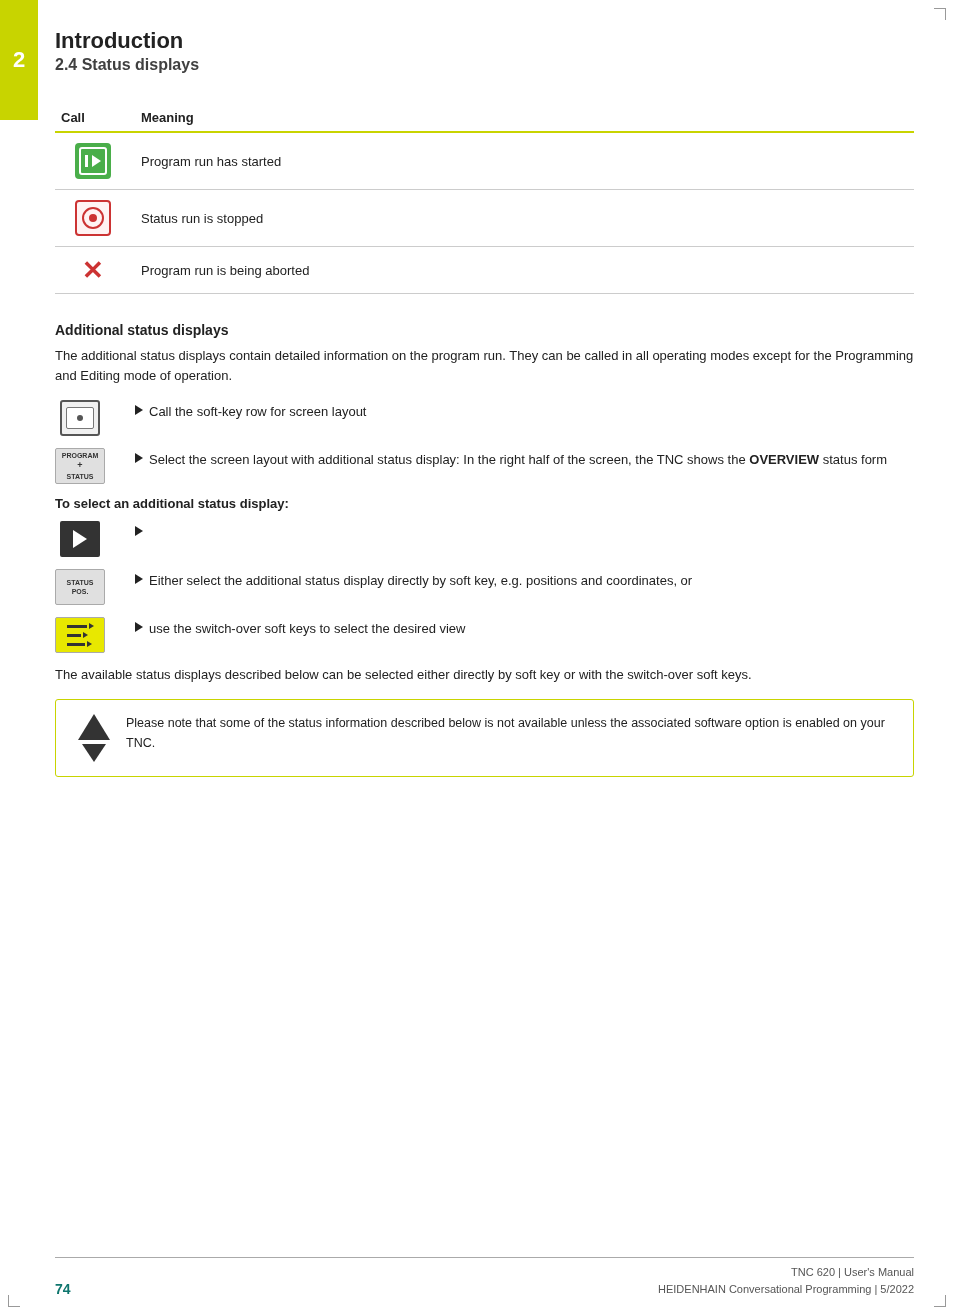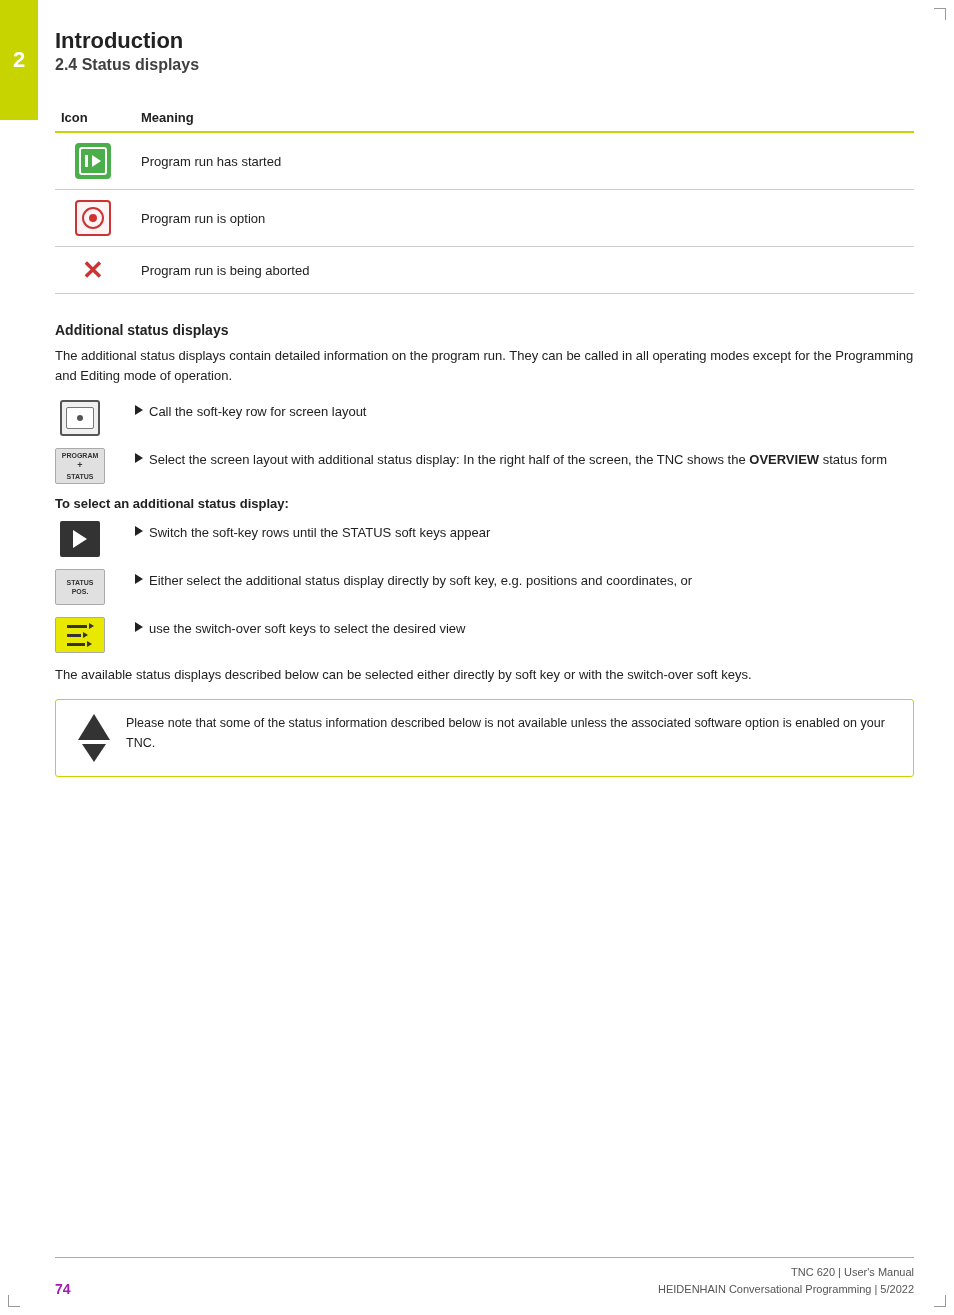--- a/index.html
+++ b/index.html
@@ -446,7 +446,7 @@
   <table class="icon-table">
     <thead>
       <tr>
-        <th>Icon</th>
+        <th>Call</th>
         <th>Meaning</th>
       </tr>
     </thead>

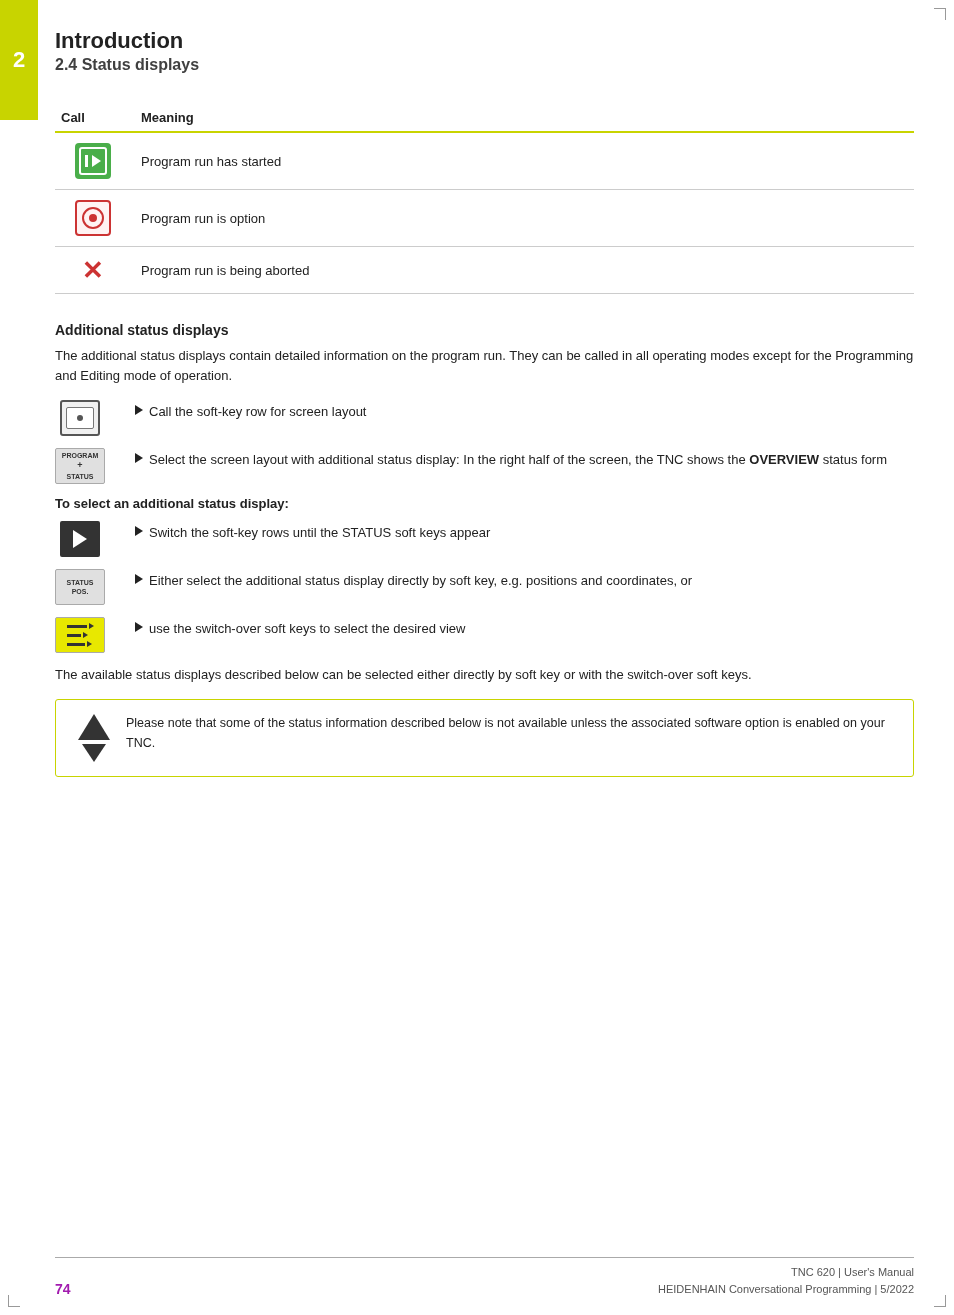--- a/index.html
+++ b/index.html
@@ -474,7 +474,7 @@
             </div>
           </div>
         </td>
-        <td>Program run is option</td>
+        <td>Status run is stopped</td>
       </tr>
 
       <tr>

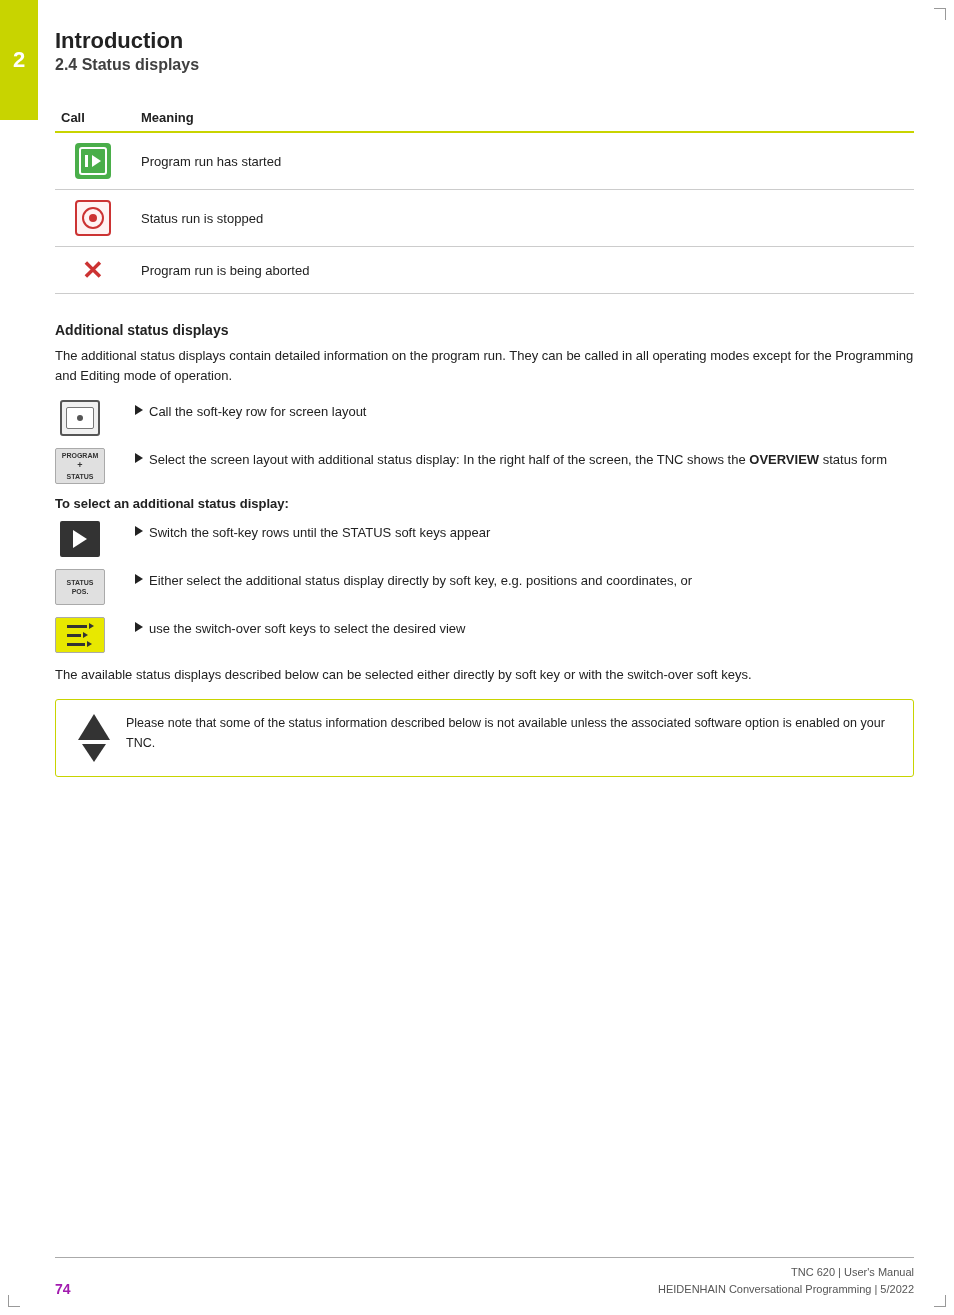--- a/index.html
+++ b/index.html
@@ -533,7 +533,6 @@
     <div class="step-text">
       <div class="step-text-inner">
         <span class="step-arrow"></span>
-        <span>Switch the soft-key rows until the STATUS soft keys appear</span>
       </div>
     </div>
   </div>

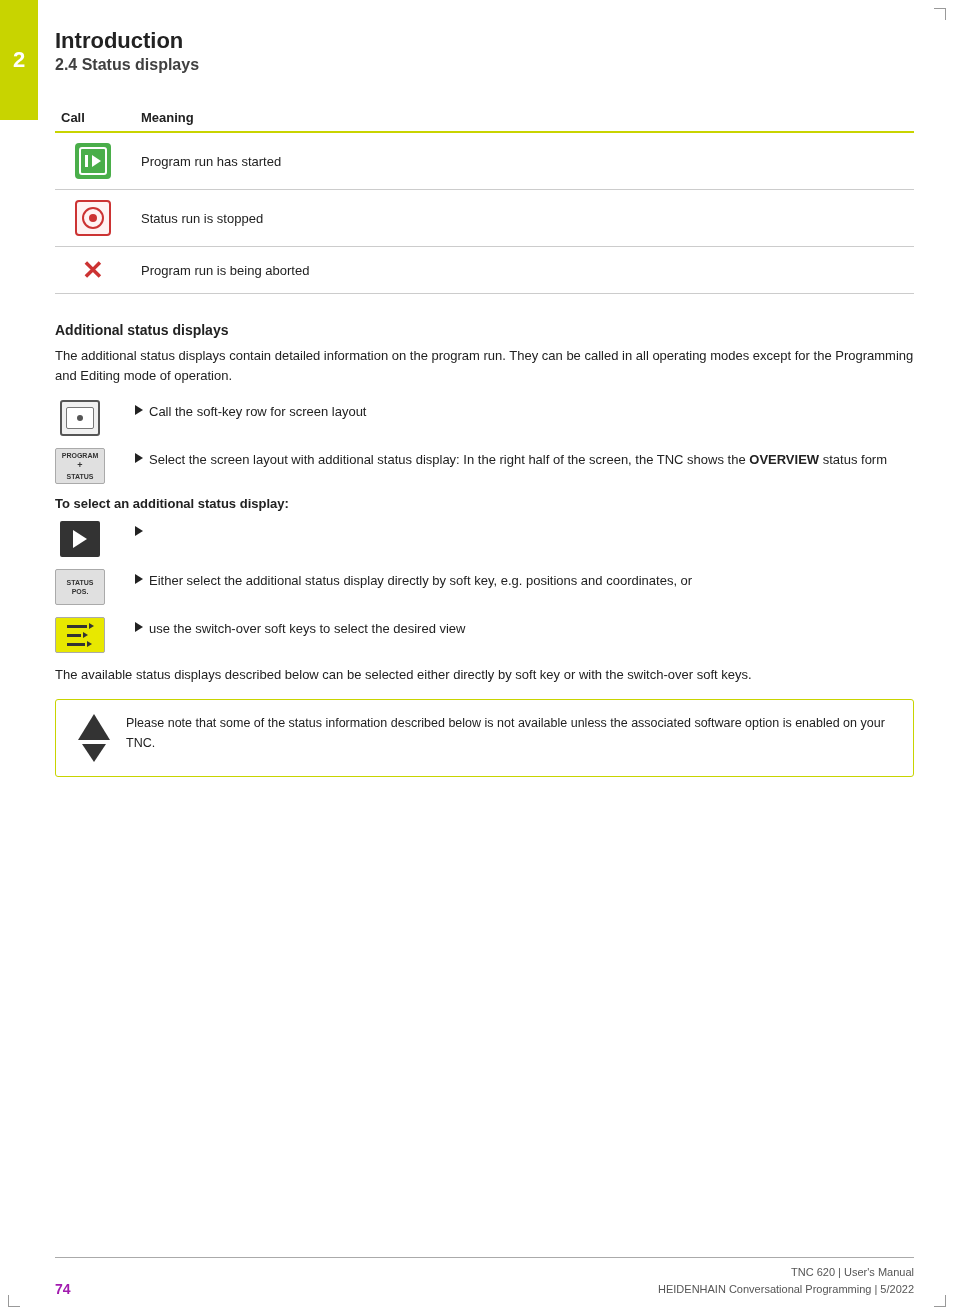--- a/index.html
+++ b/index.html
@@ -417,7 +417,7 @@
     .footer-page {
       font-size: 14px;
       font-weight: bold;
-      color: #a21caf;
+      color: #0f766e;
     }
     .footer-product {
       font-size: 11px;

